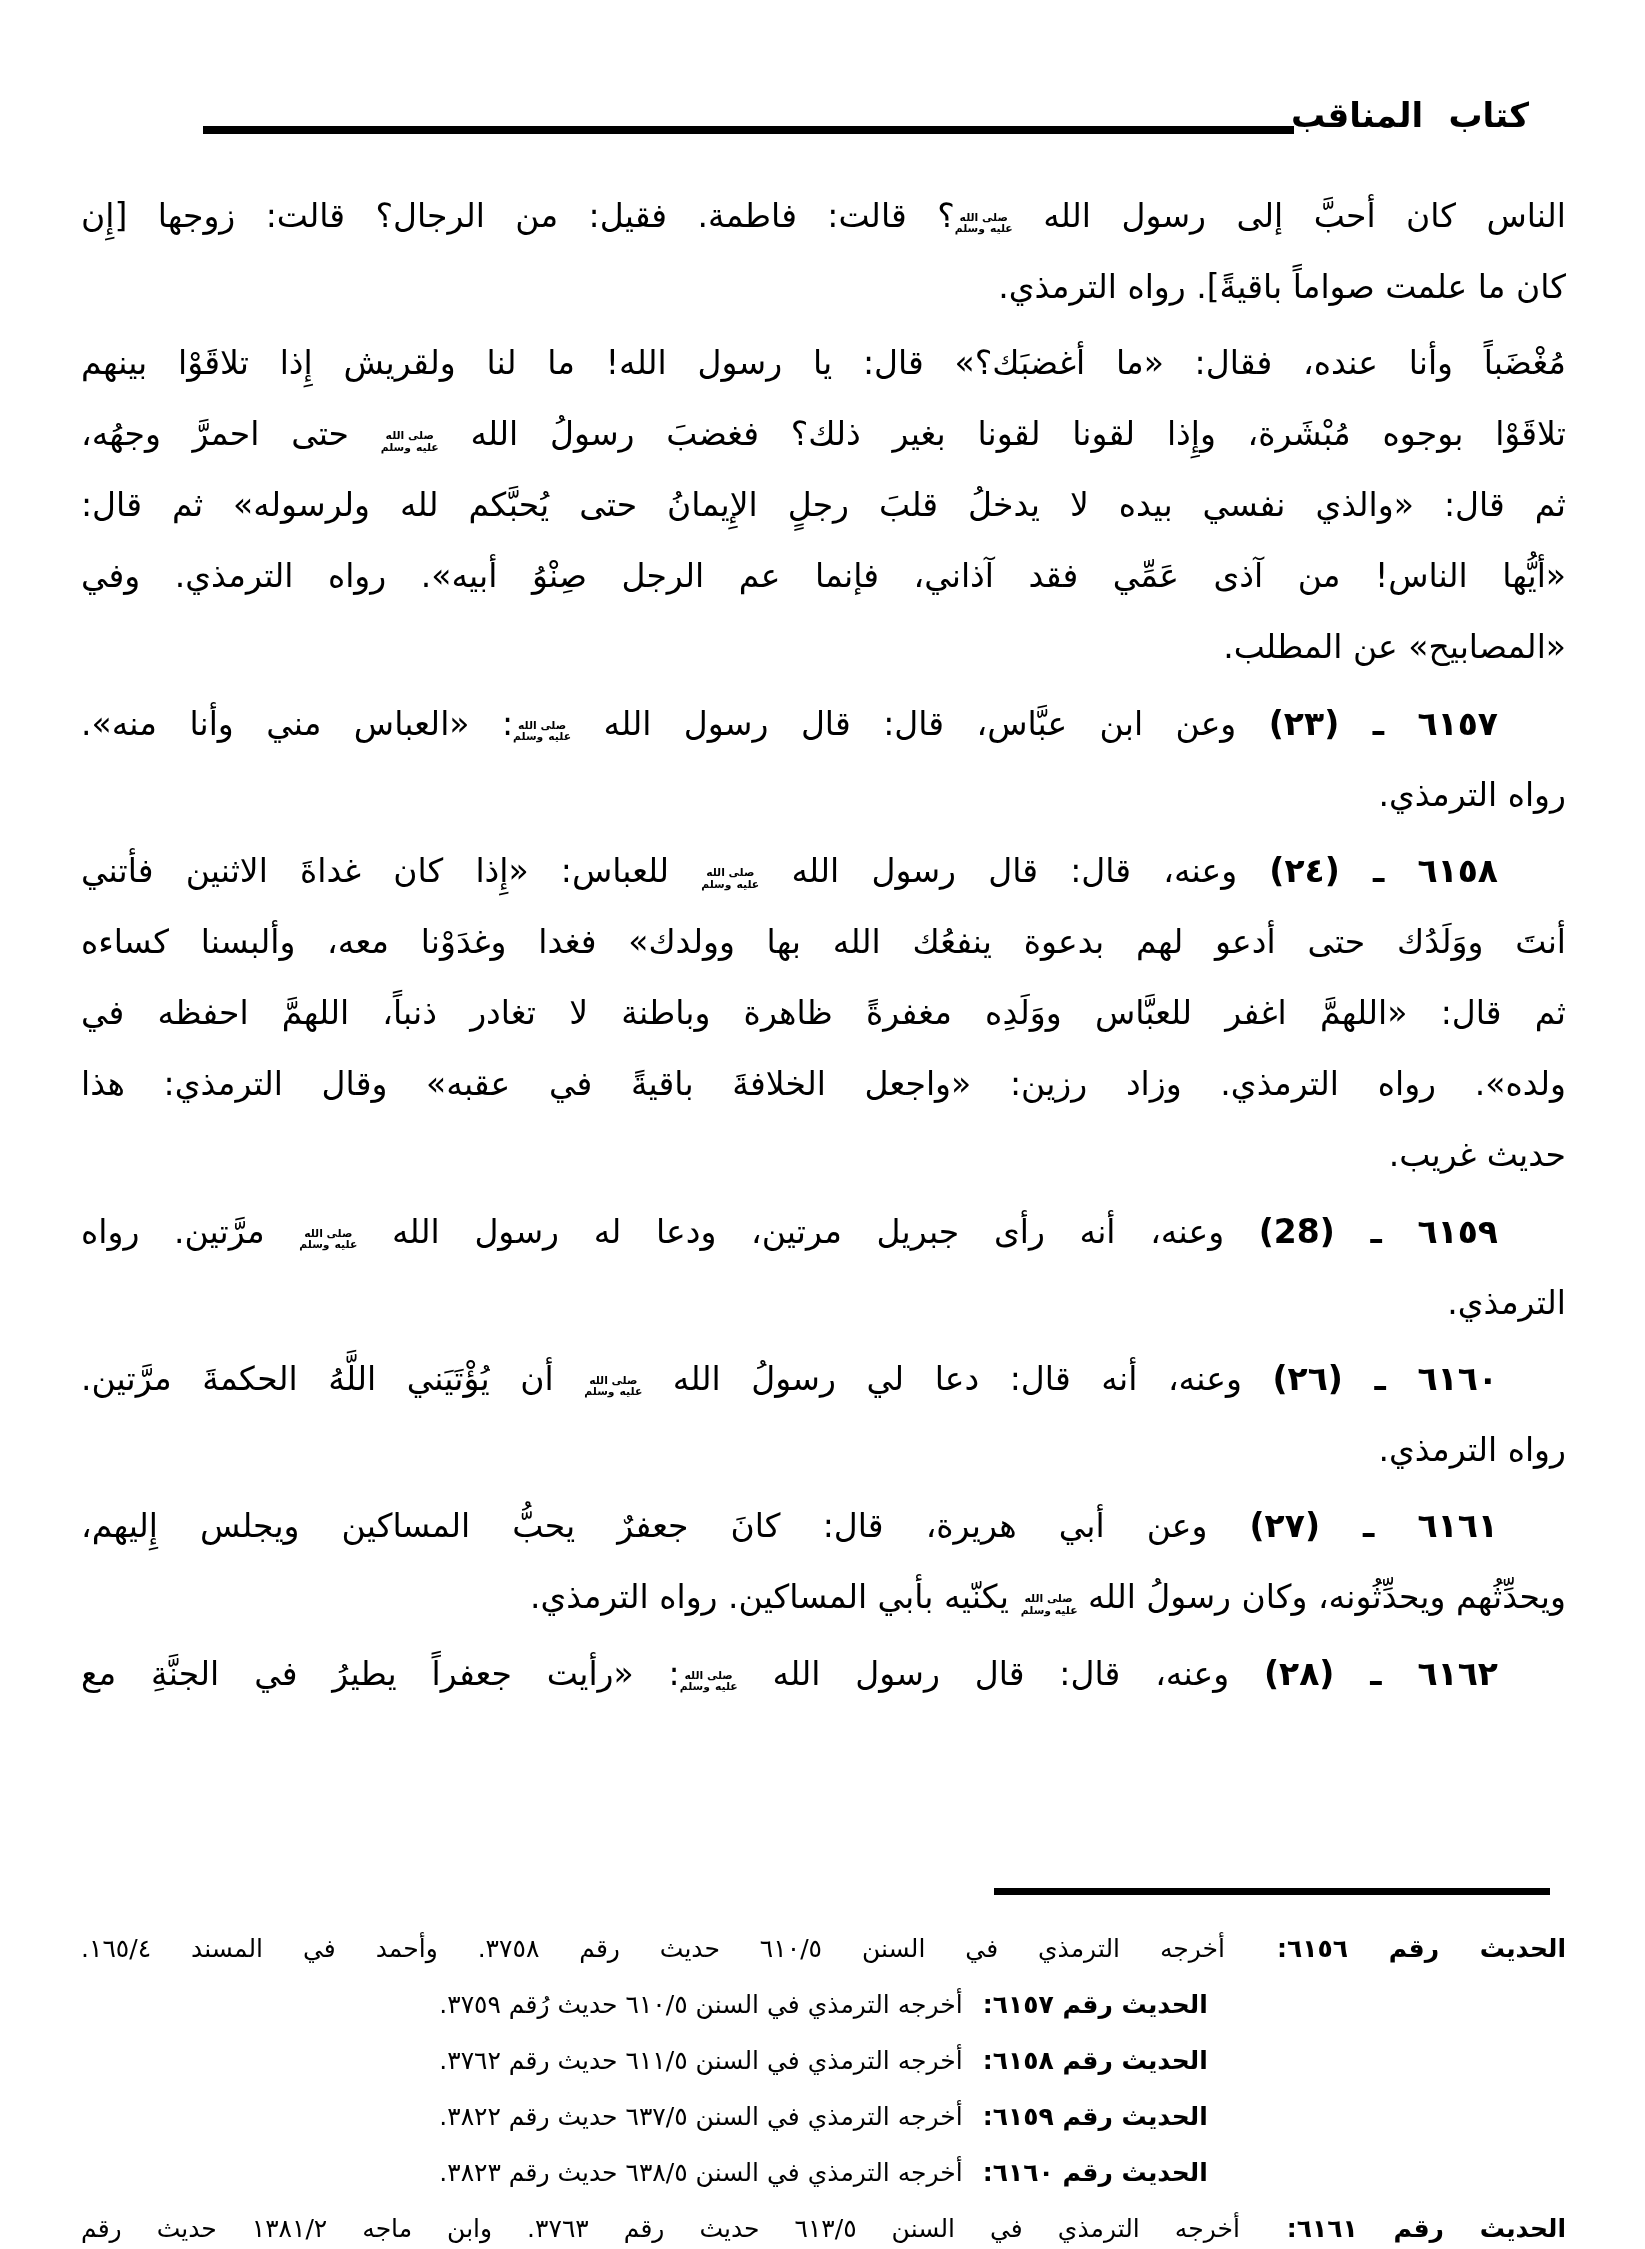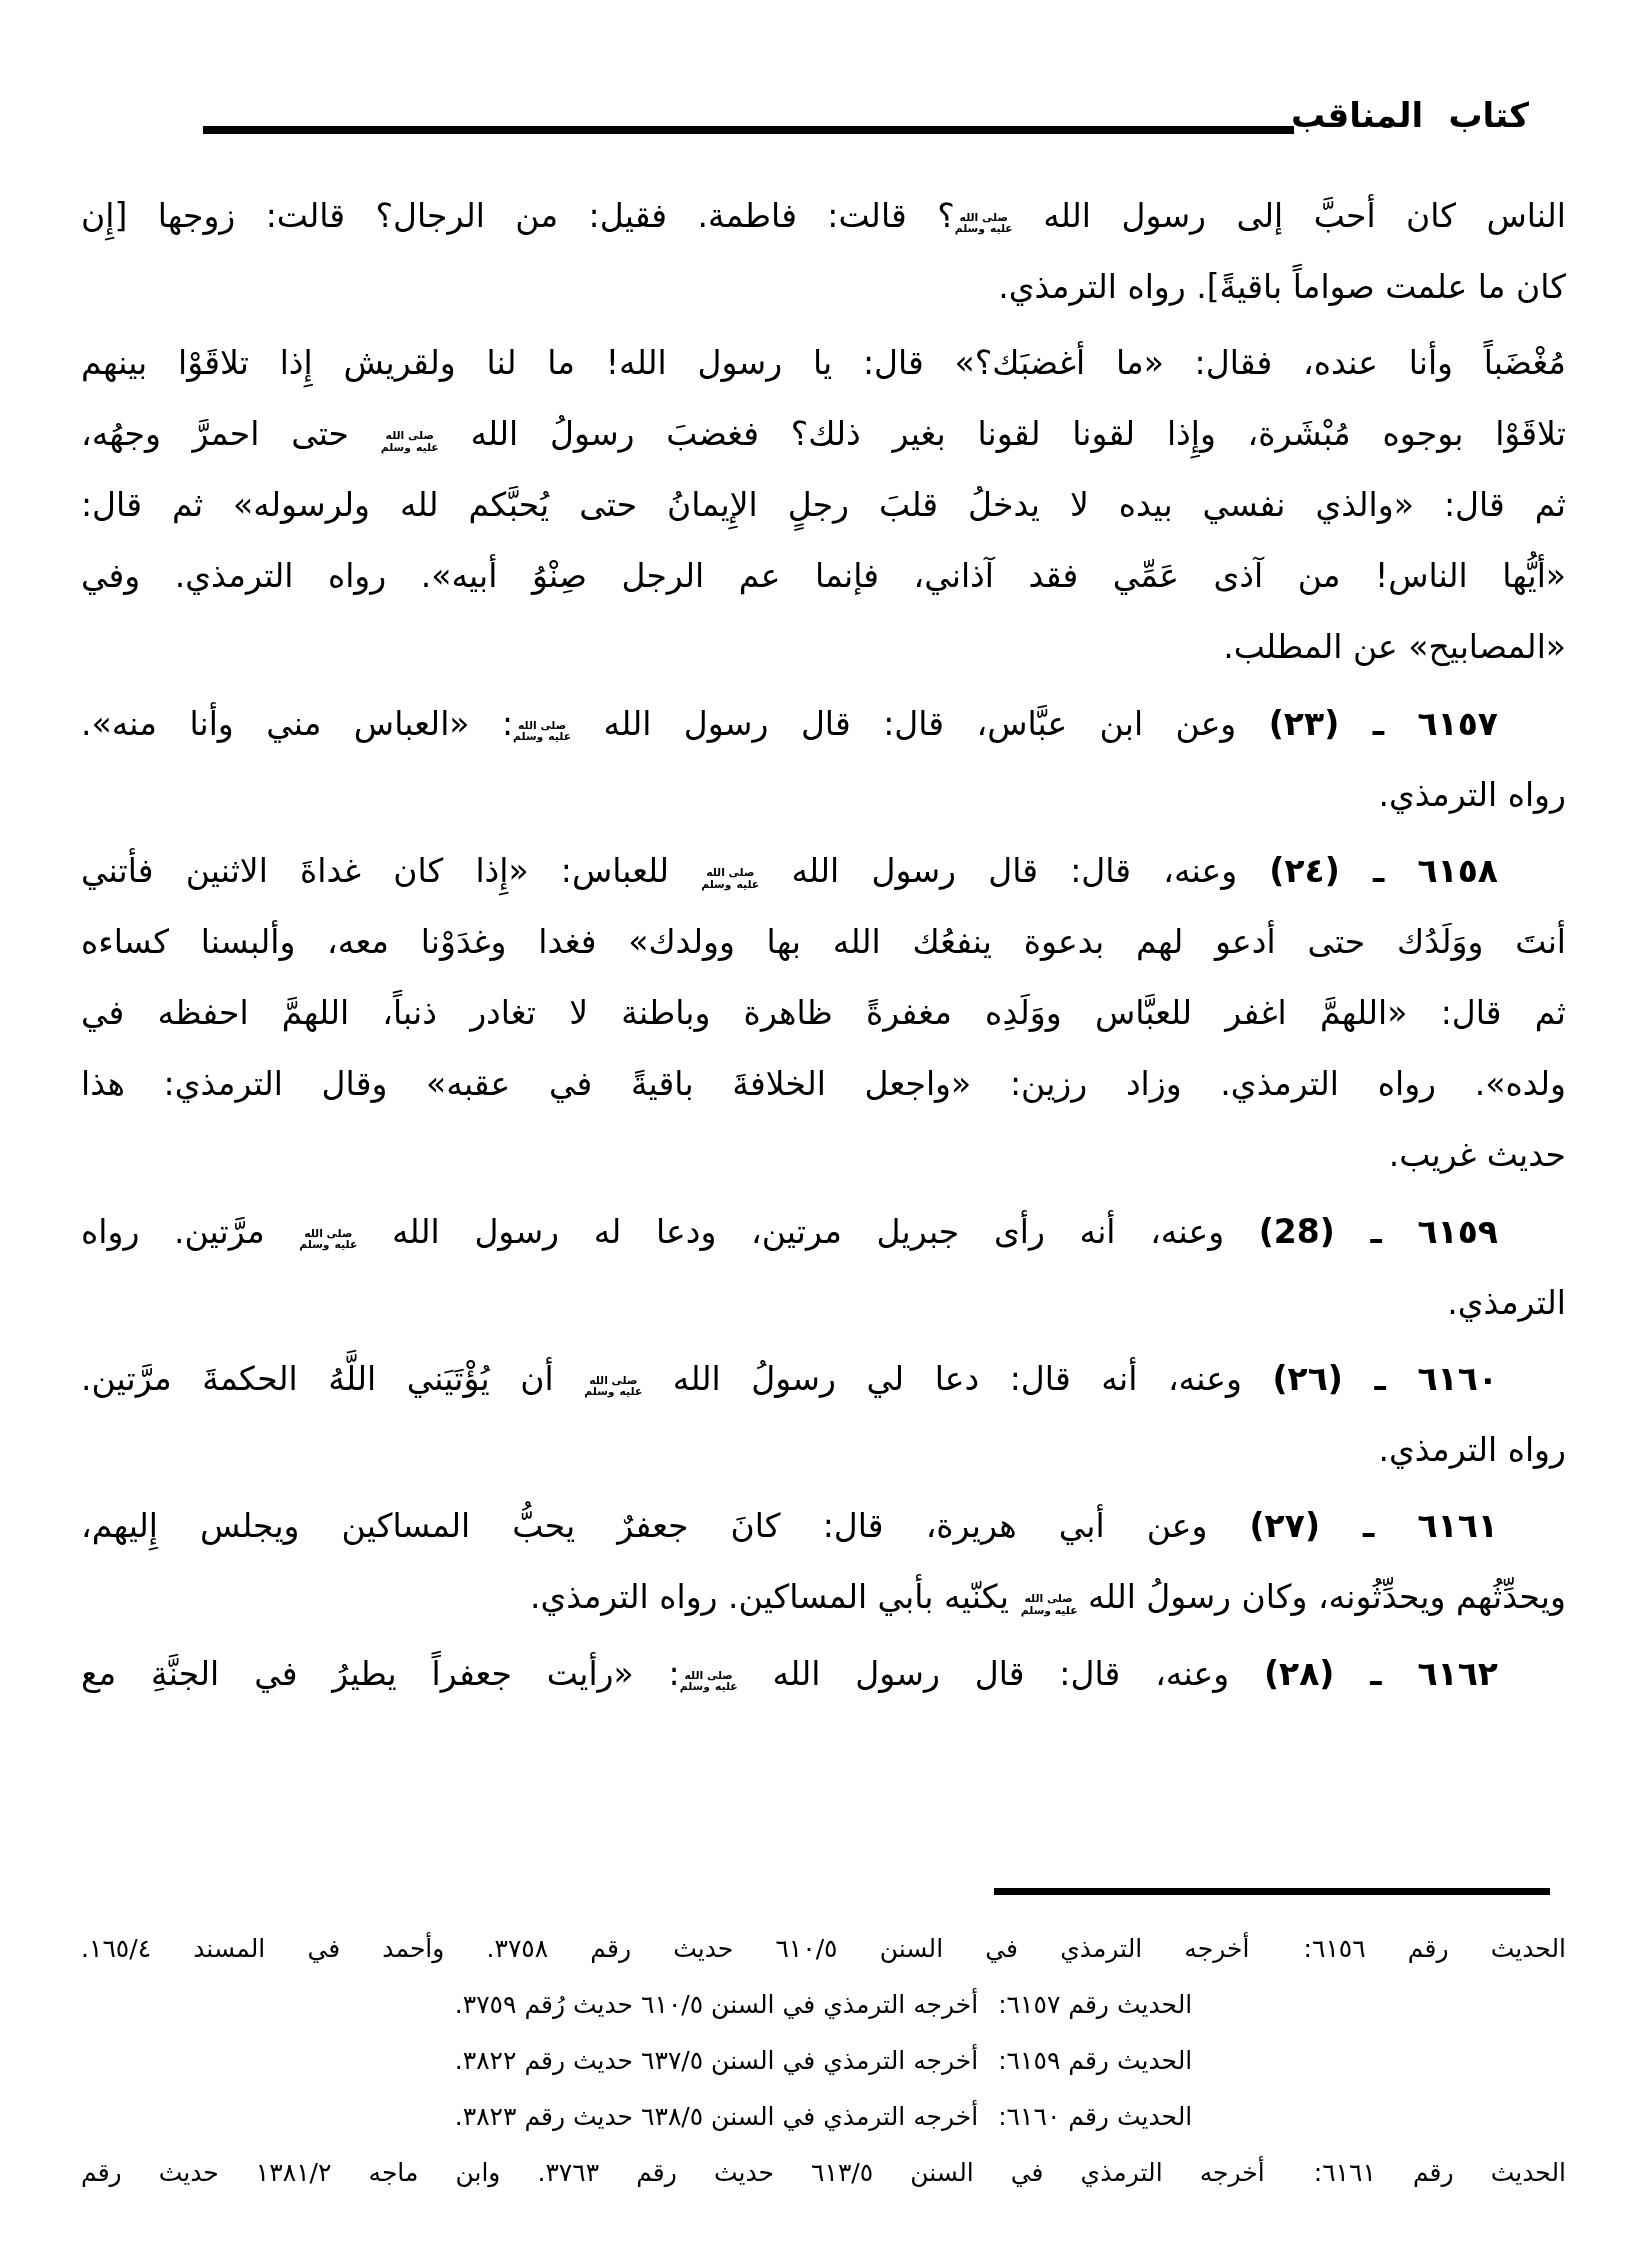--- a/index.html
+++ b/index.html
@@ -80,7 +80,7 @@
   }
   .fn-line { text-align: center; }
   .fn-line.fill { text-align: justify; text-align-last: justify; }
-  .fn-label { font-weight: 400; margin-left: 12px; }
+  .fn-label { font-weight: 700; margin-left: 12px; }
 </style>
 </head>
 <body>

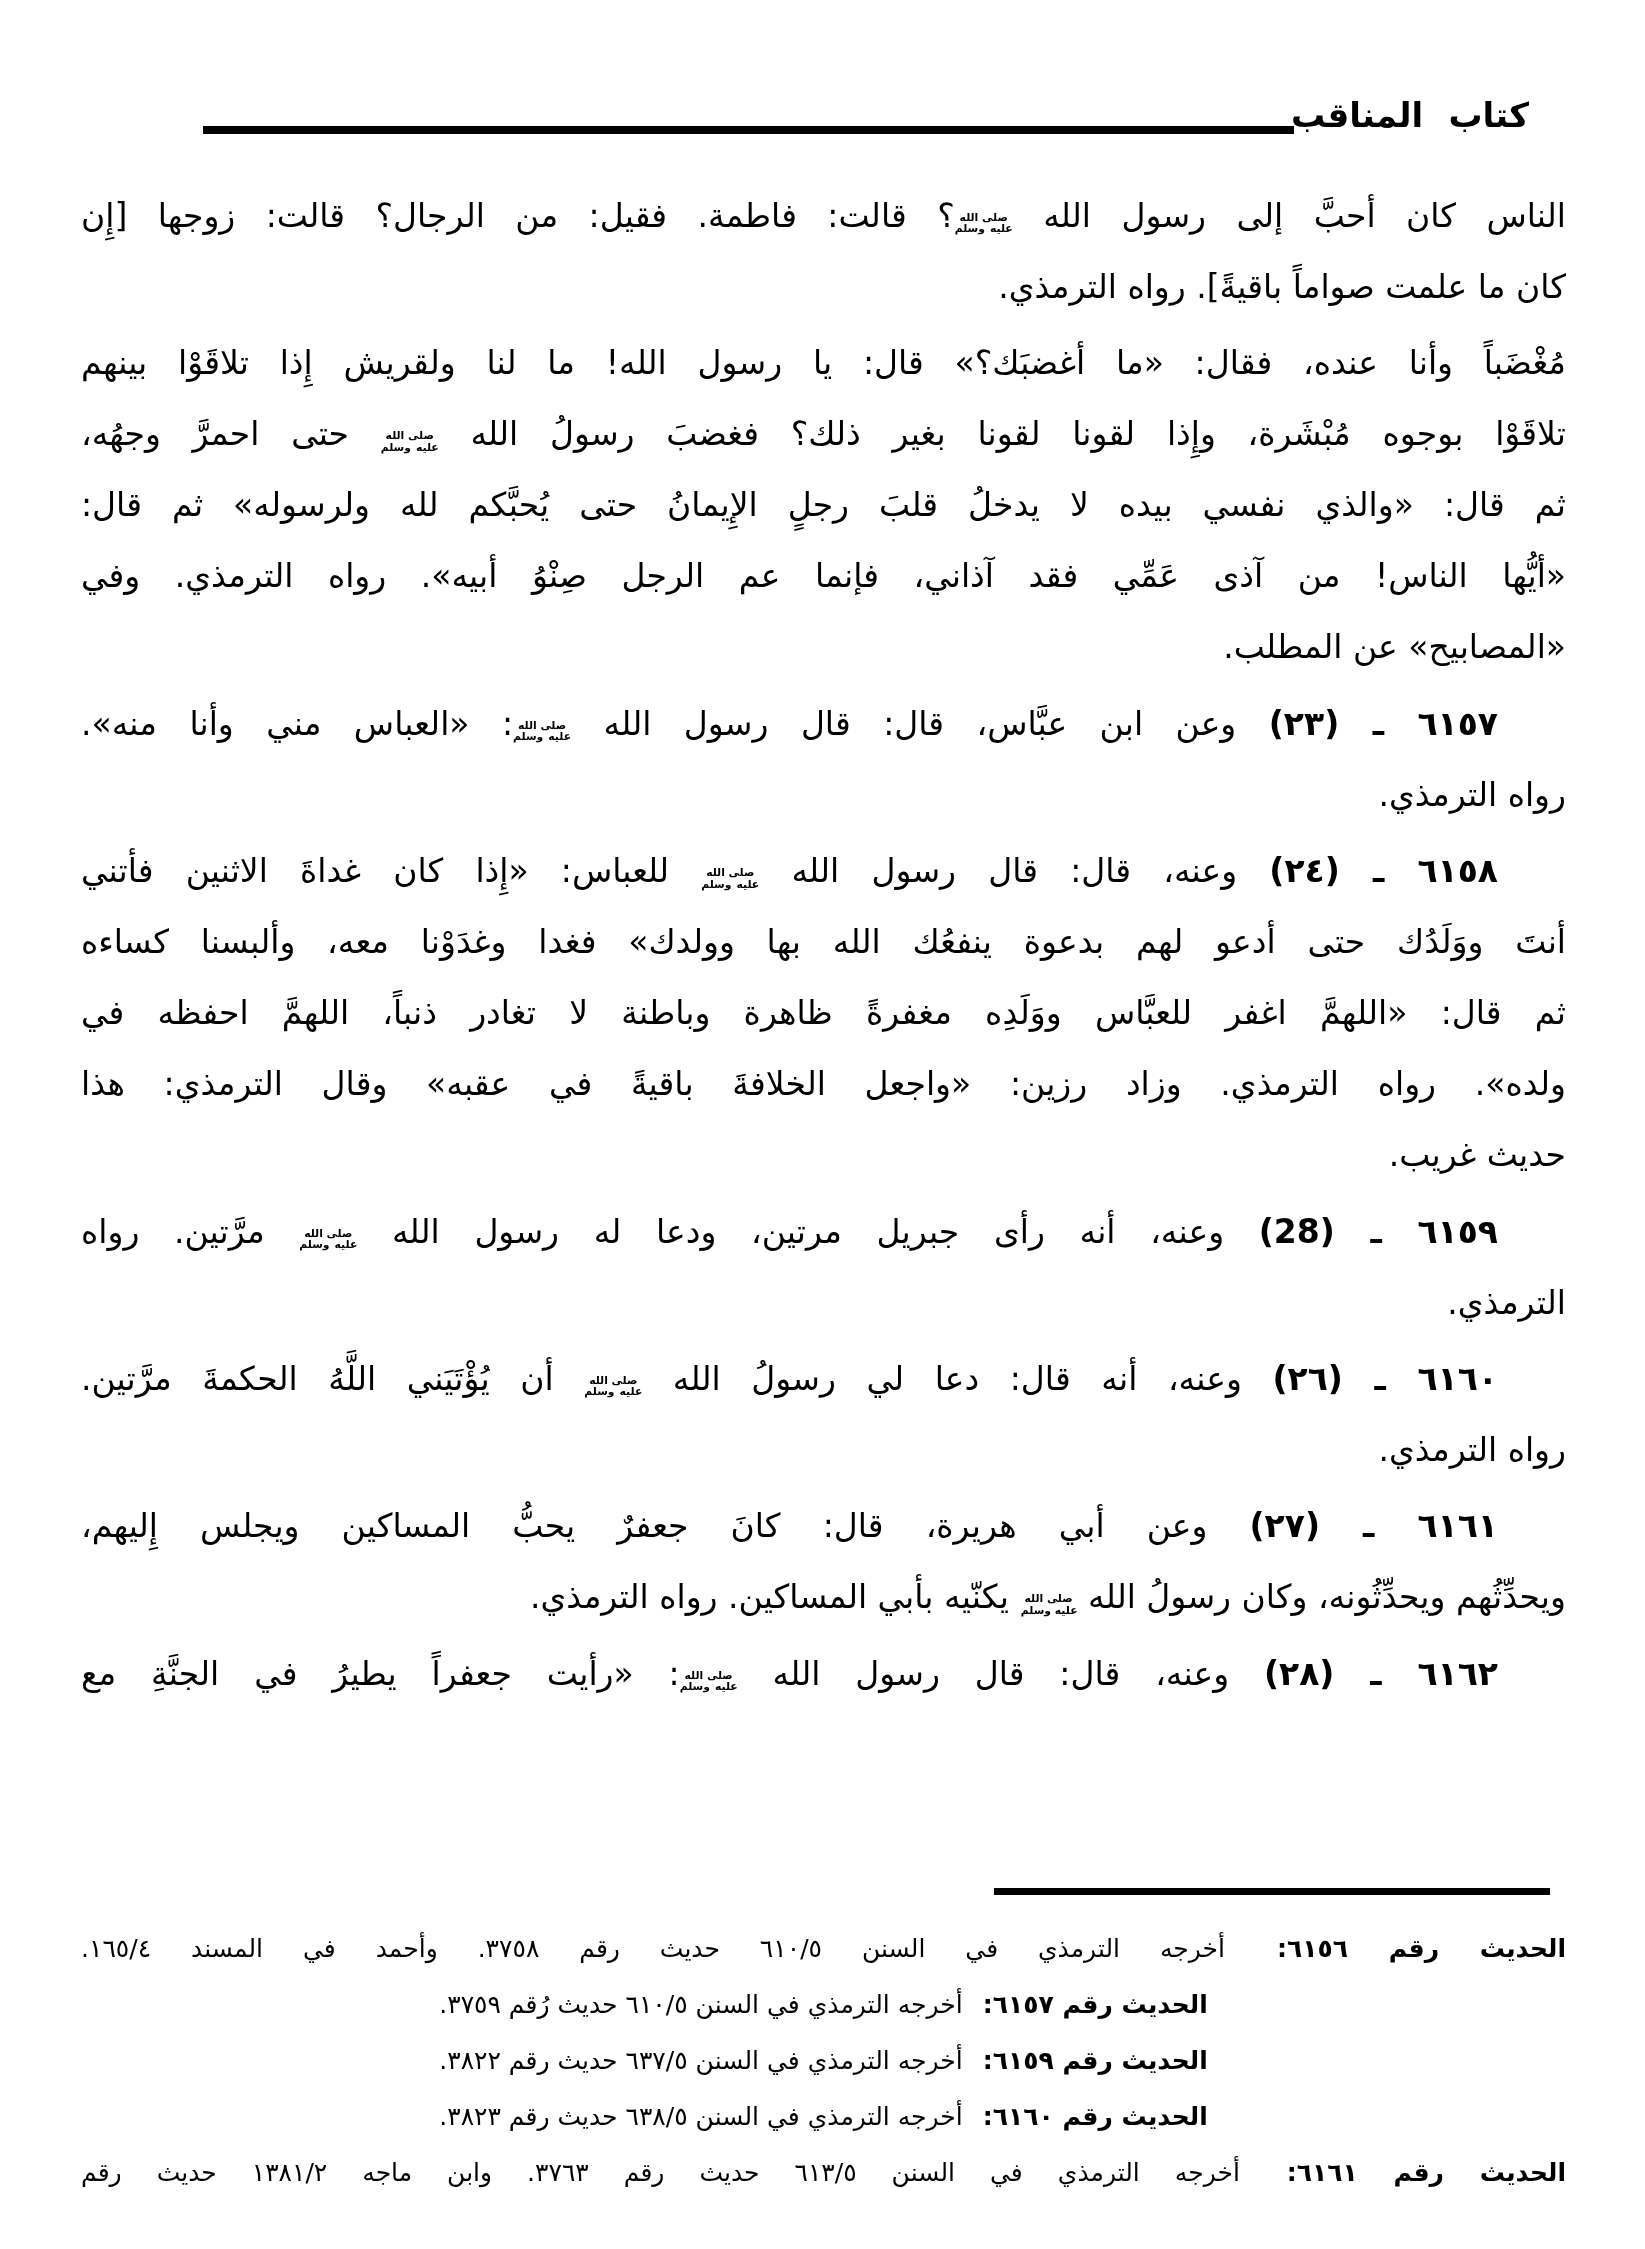--- a/index.html
+++ b/index.html
@@ -134,6 +134,7 @@
   <section class="footnotes">
       <div class="fn-line fill"><span class="fn-label">الحديث رقم ٦١٥٦:</span> أخرجه الترمذي في السنن ٦١٠/٥ حديث رقم ٣٧٥٨. وأحمد في المسند ١٦٥/٤.</div>
       <div class="fn-line"><span class="fn-label">الحديث رقم ٦١٥٧:</span> أخرجه الترمذي في السنن ٦١٠/٥ حديث رُقم ٣٧٥٩.</div>
+      <div class="fn-line"><span class="fn-label">الحديث رقم ٦١٥٨:</span> أخرجه الترمذي في السنن ٦١١/٥ حديث رقم ٣٧٦٢.</div>
       <div class="fn-line"><span class="fn-label">الحديث رقم ٦١٥٩:</span> أخرجه الترمذي في السنن ٦٣٧/٥ حديث رقم ٣٨٢٢.</div>
       <div class="fn-line"><span class="fn-label">الحديث رقم ٦١٦٠:</span> أخرجه الترمذي في السنن ٦٣٨/٥ حديث رقم ٣٨٢٣.</div>
       <div class="fn-line fill"><span class="fn-label">الحديث رقم ٦١٦١:</span> أخرجه الترمذي في السنن ٦١٣/٥ حديث رقم ٣٧٦٣. وابن ماجه ١٣٨١/٢ حديث رقم</div>

